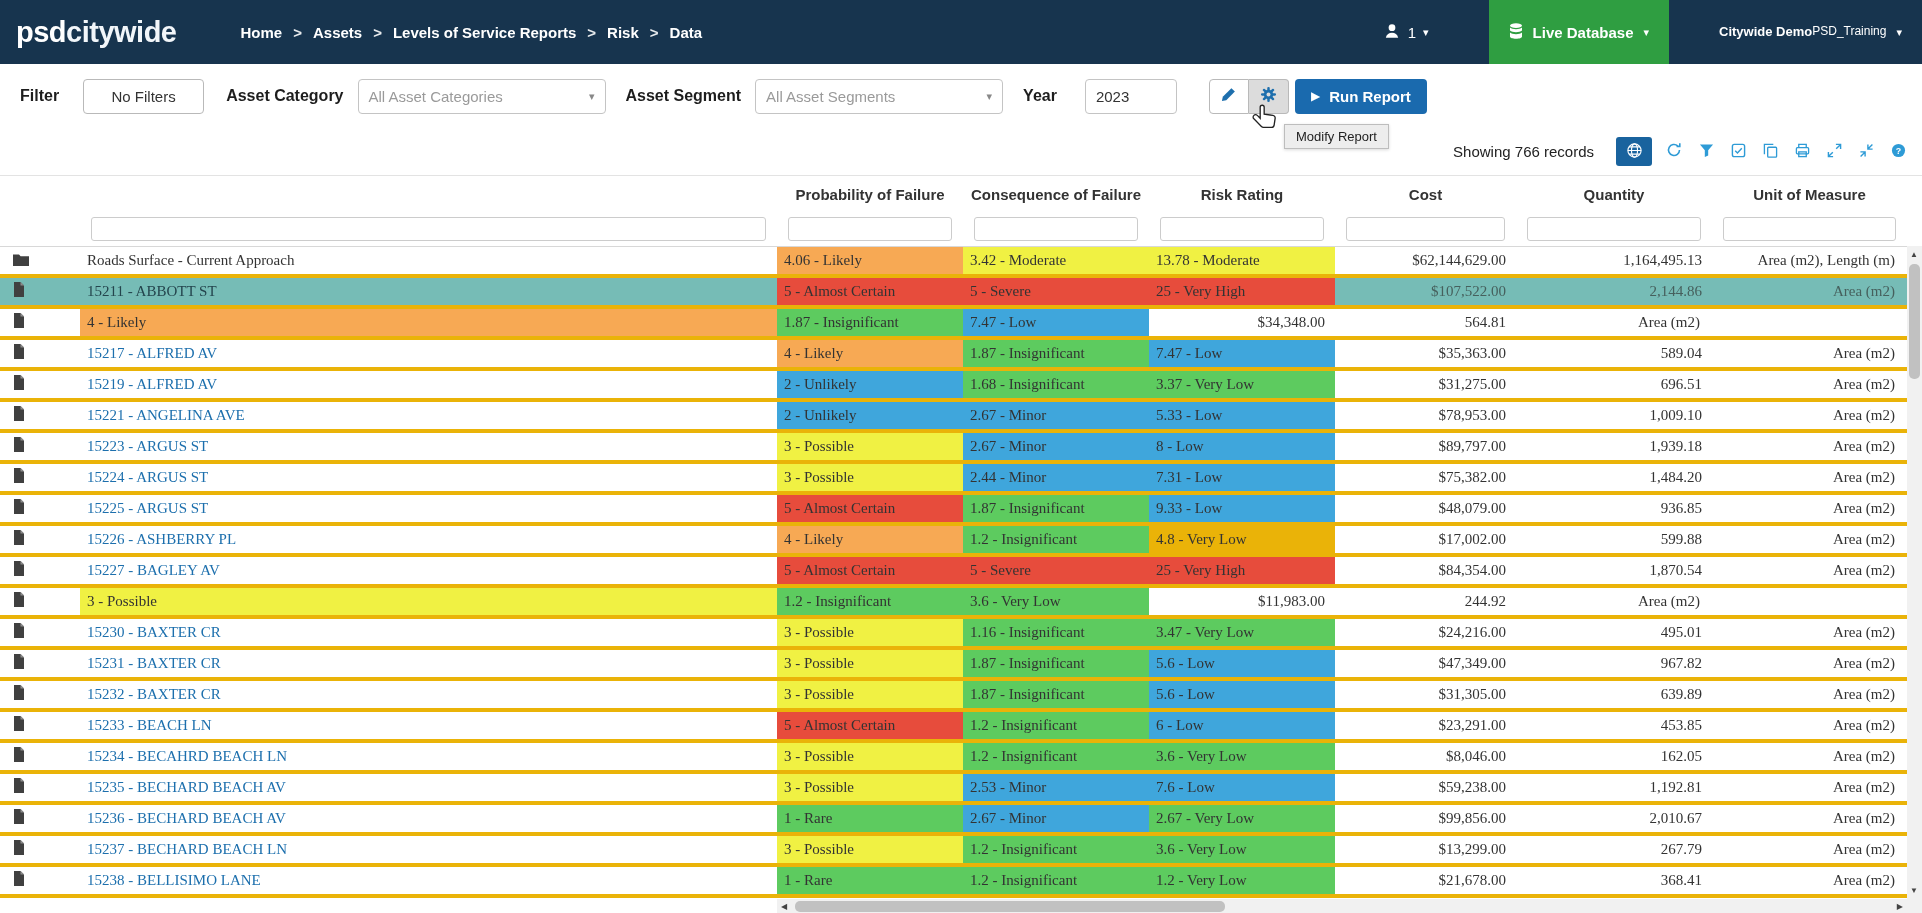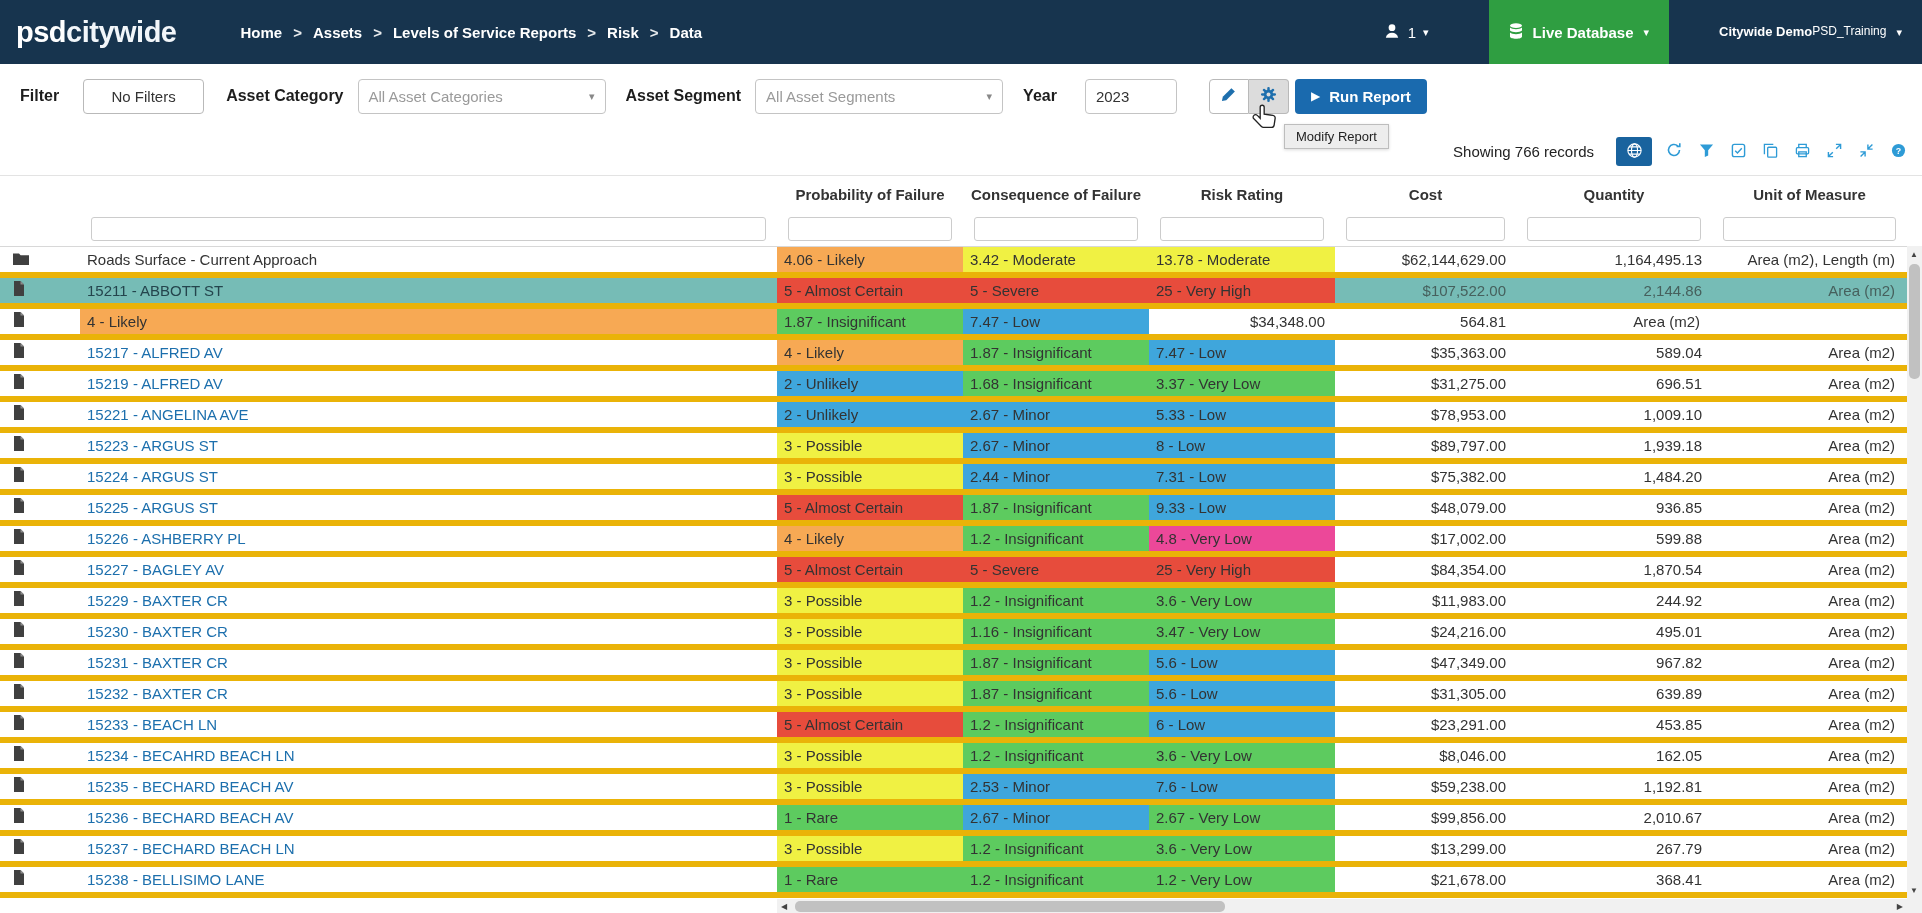--- a/index.html
+++ b/index.html
@@ -58,7 +58,7 @@
   .head-labels .cell{font-size:15px;font-weight:bold;color:#333;text-align:center;}
   .head-filters{height:34px;align-items:center;border-bottom:1px solid #d8d8d8;}
   .head-filters input{height:24px;border:1px solid #ccc;border-radius:3px;width:calc(100% - 22px);margin:0 11px;font-size:13px;padding:0 6px;box-sizing:border-box;font-family:inherit;}
-  .data-row{height:31px;box-sizing:border-box;align-items:center;background:#fff;border-bottom:6px solid #eab308;cursor:pointer;}
+  .data-row{height:31px;box-sizing:border-box;align-items:center;background:#fff;border-bottom:4px solid #eab308;cursor:pointer;font-family:Liberation Serif, serif;}
   .cell{overflow:hidden;white-space:nowrap;}
   .icon-col{padding-left:13px;display:flex;align-items:center;}
   .name-col{padding-left:7px;font-size:15px;color:#333;}

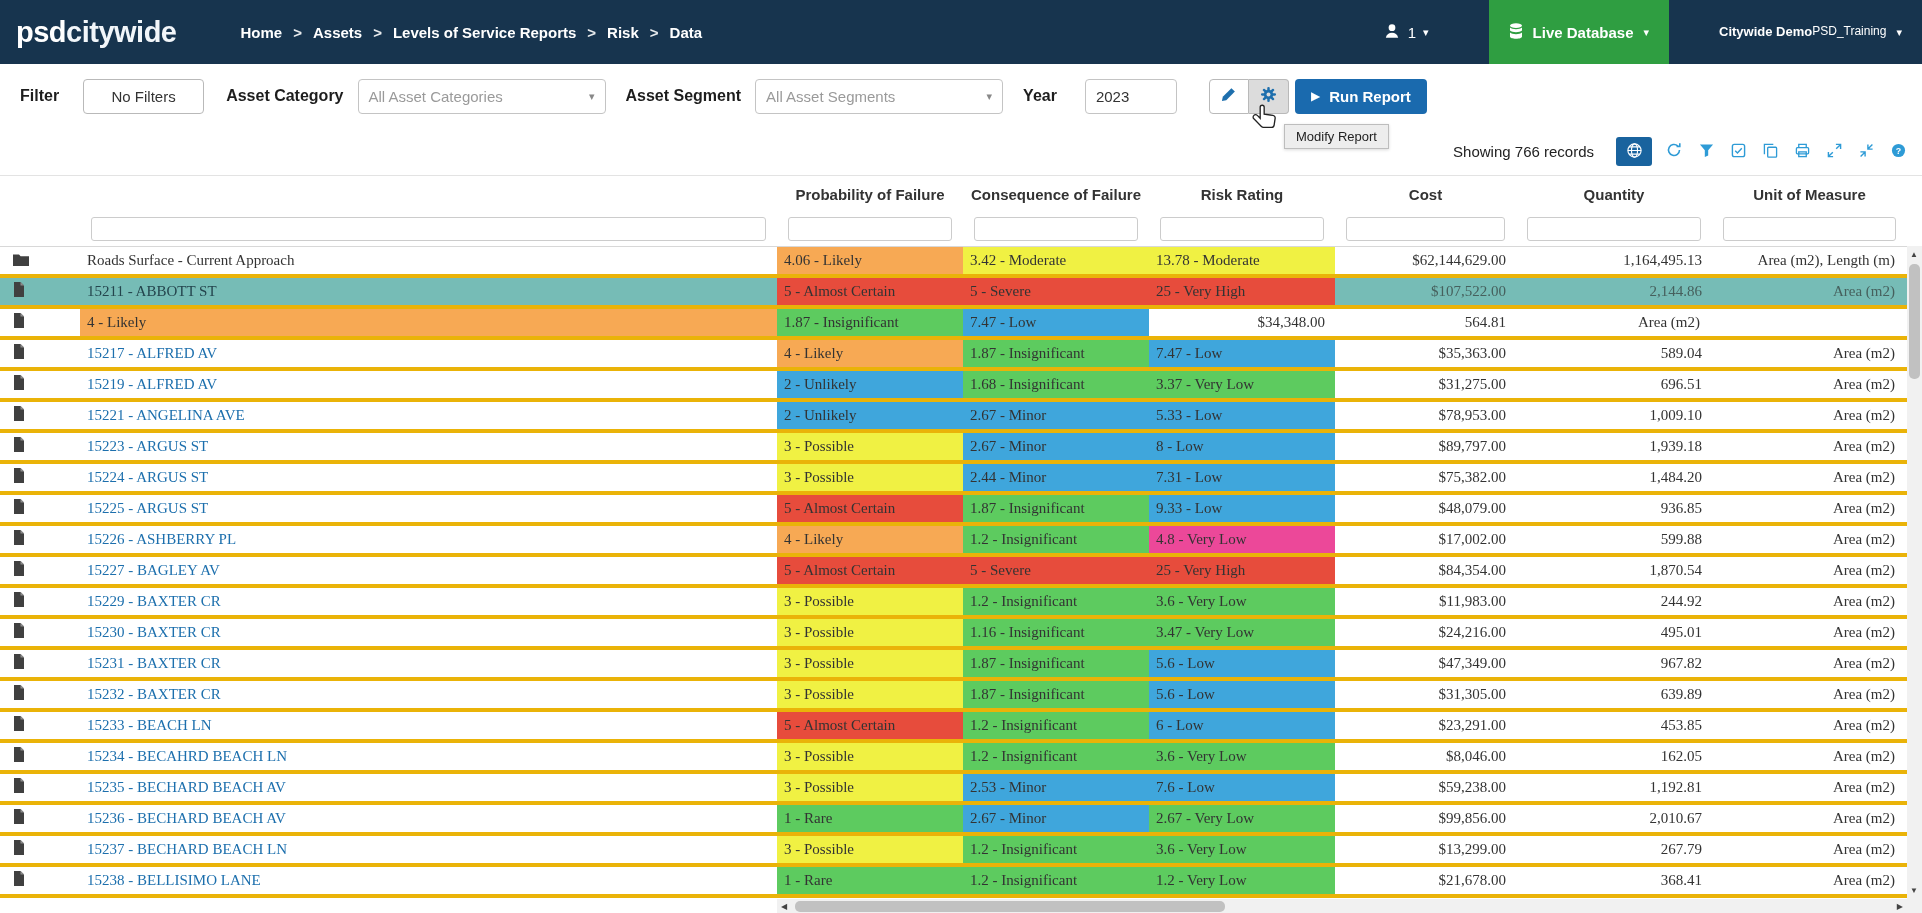--- a/index.html
+++ b/index.html
@@ -398,7 +398,7 @@
     <div class="cell name-col"><span class="asset-name link">15226 - ASHBERRY PL</span></div>
     <div class="cell colored" style="background: rgb(247, 169, 84);">4 - Likely</div>
     <div class="cell colored" style="background: rgb(93, 203, 95);">1.2 - Insignificant</div>
-    <div class="cell colored" style="background: #ec4899;">4.8 - Very Low</div>
+    <div class="cell colored" style="background: #eab308;">4.8 - Very Low</div>
     <div class="cell num">$17,002.00</div>
     <div class="cell num">599.88</div>
     <div class="cell num unit">Area (m2)</div>

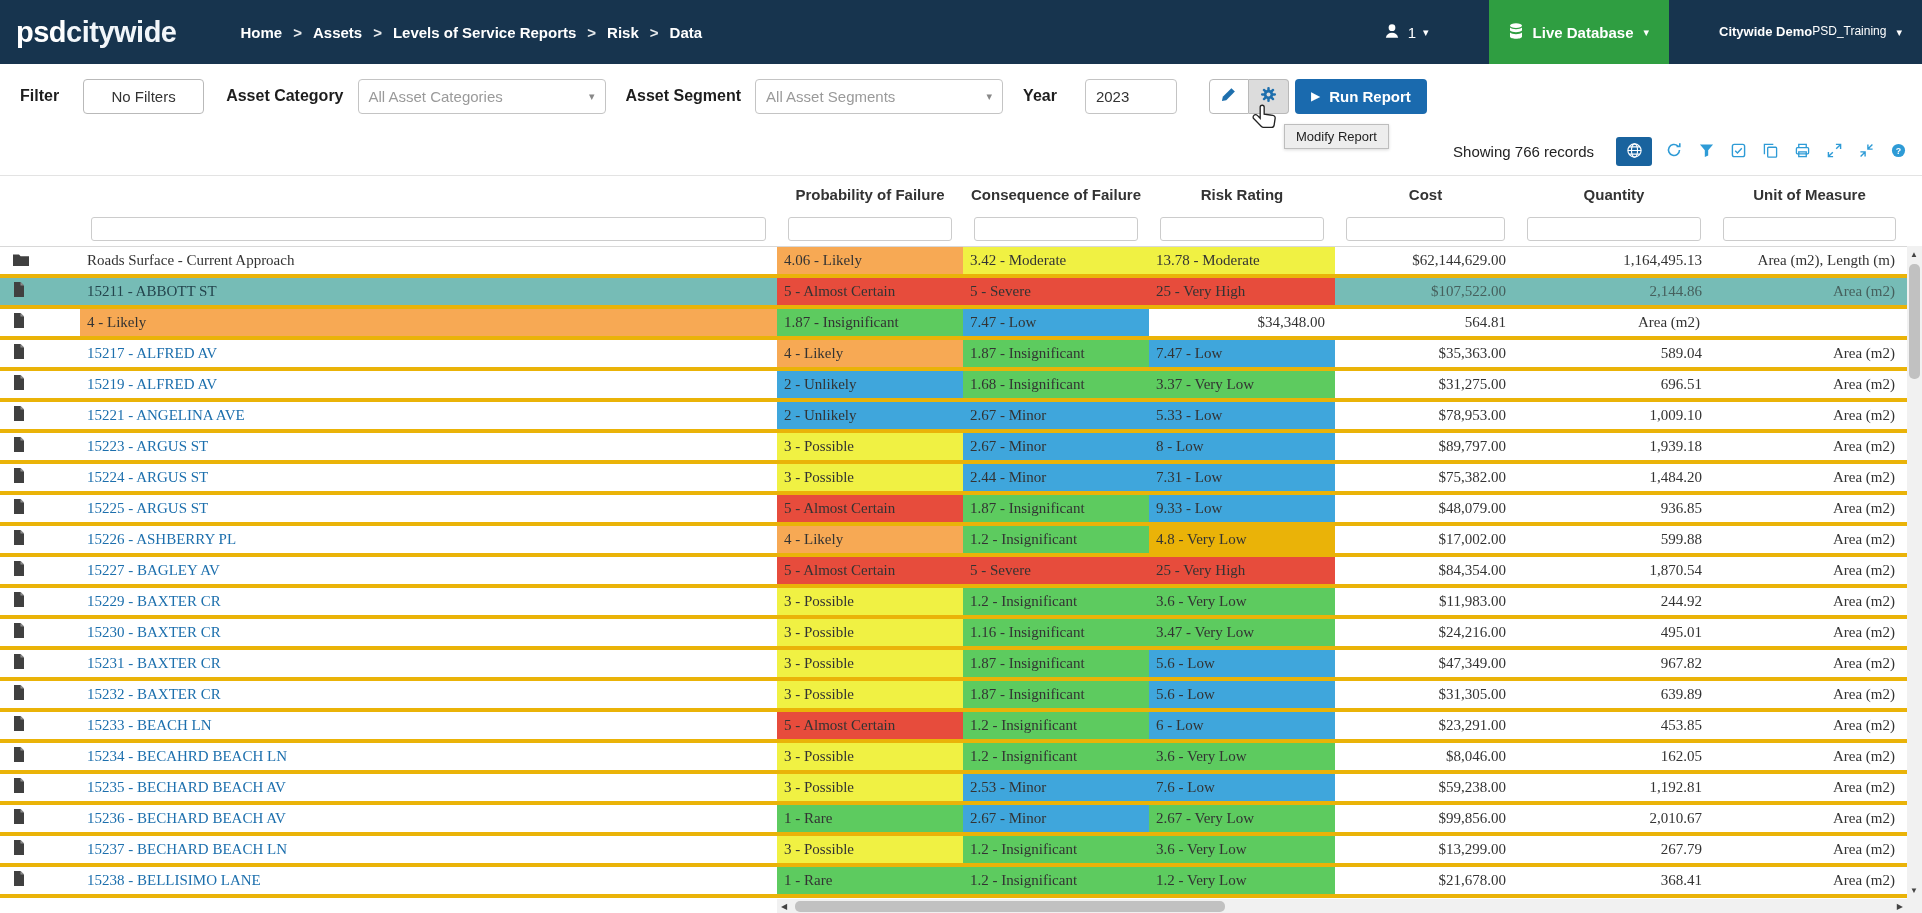--- a/index.html
+++ b/index.html
@@ -425,7 +425,6 @@
                 <path d="M7.5 0L11 3.5H7.5z" fill="#8c8c8c"></path>
               </svg></span>
           </div>
-    <div class="cell name-col"><span class="asset-name link">15229 - BAXTER CR</span></div>
     <div class="cell colored" style="background: rgb(240, 241, 67);">3 - Possible</div>
     <div class="cell colored" style="background: rgb(93, 203, 95);">1.2 - Insignificant</div>
     <div class="cell colored" style="background: rgb(93, 203, 95);">3.6 - Very Low</div>

